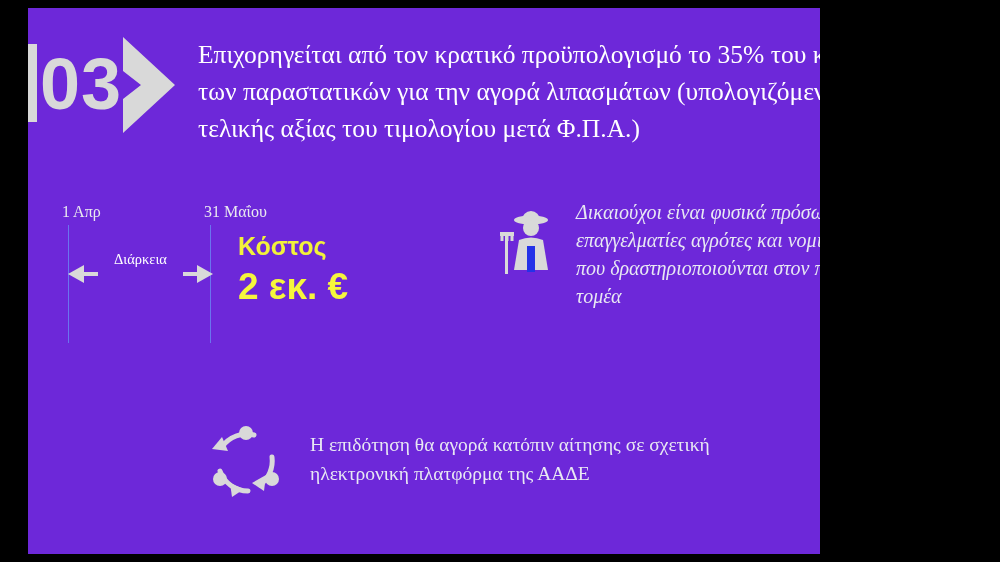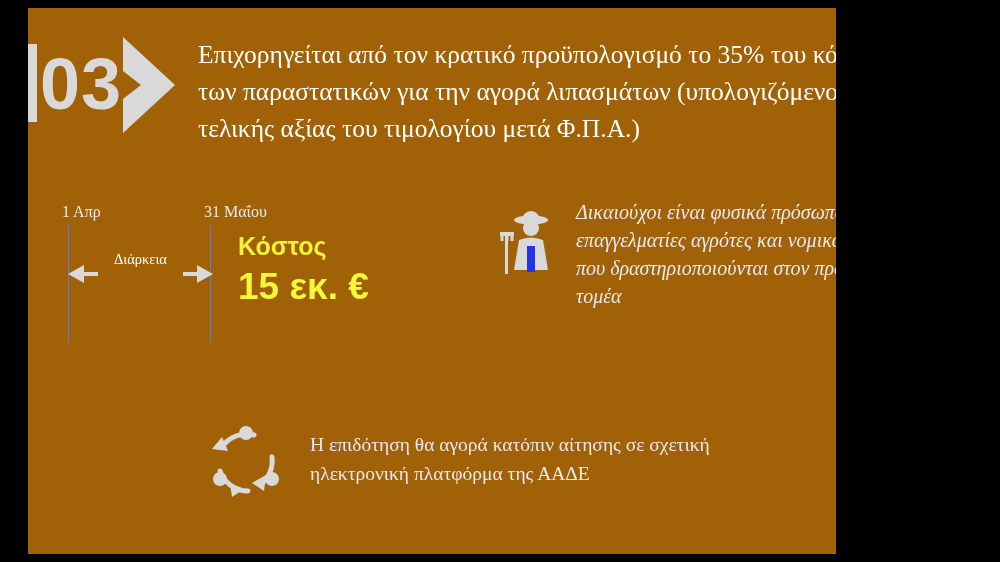--- a/index.html
+++ b/index.html
@@ -27,9 +27,8 @@
     top: 8px;
     width: 792px;
     height: 546px;
-    background: #a16207;
+    background: #6d28d9;
     overflow: hidden;
-    padding-left: 16px;
   }
 
   

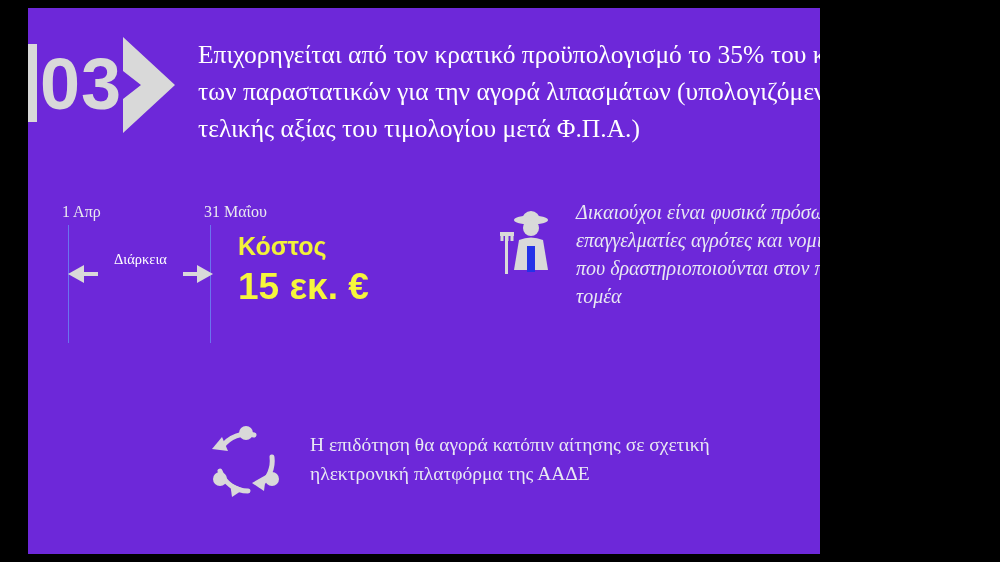--- a/index.html
+++ b/index.html
@@ -228,7 +228,7 @@
 
     <div class="cost-block">
       <div class="cost-label">Κόστος</div>
-      <div class="cost-value">15 εκ. €</div>
+      <div class="cost-value">2 εκ. €</div>
     </div>
 
     <div class="beneficiaries">

